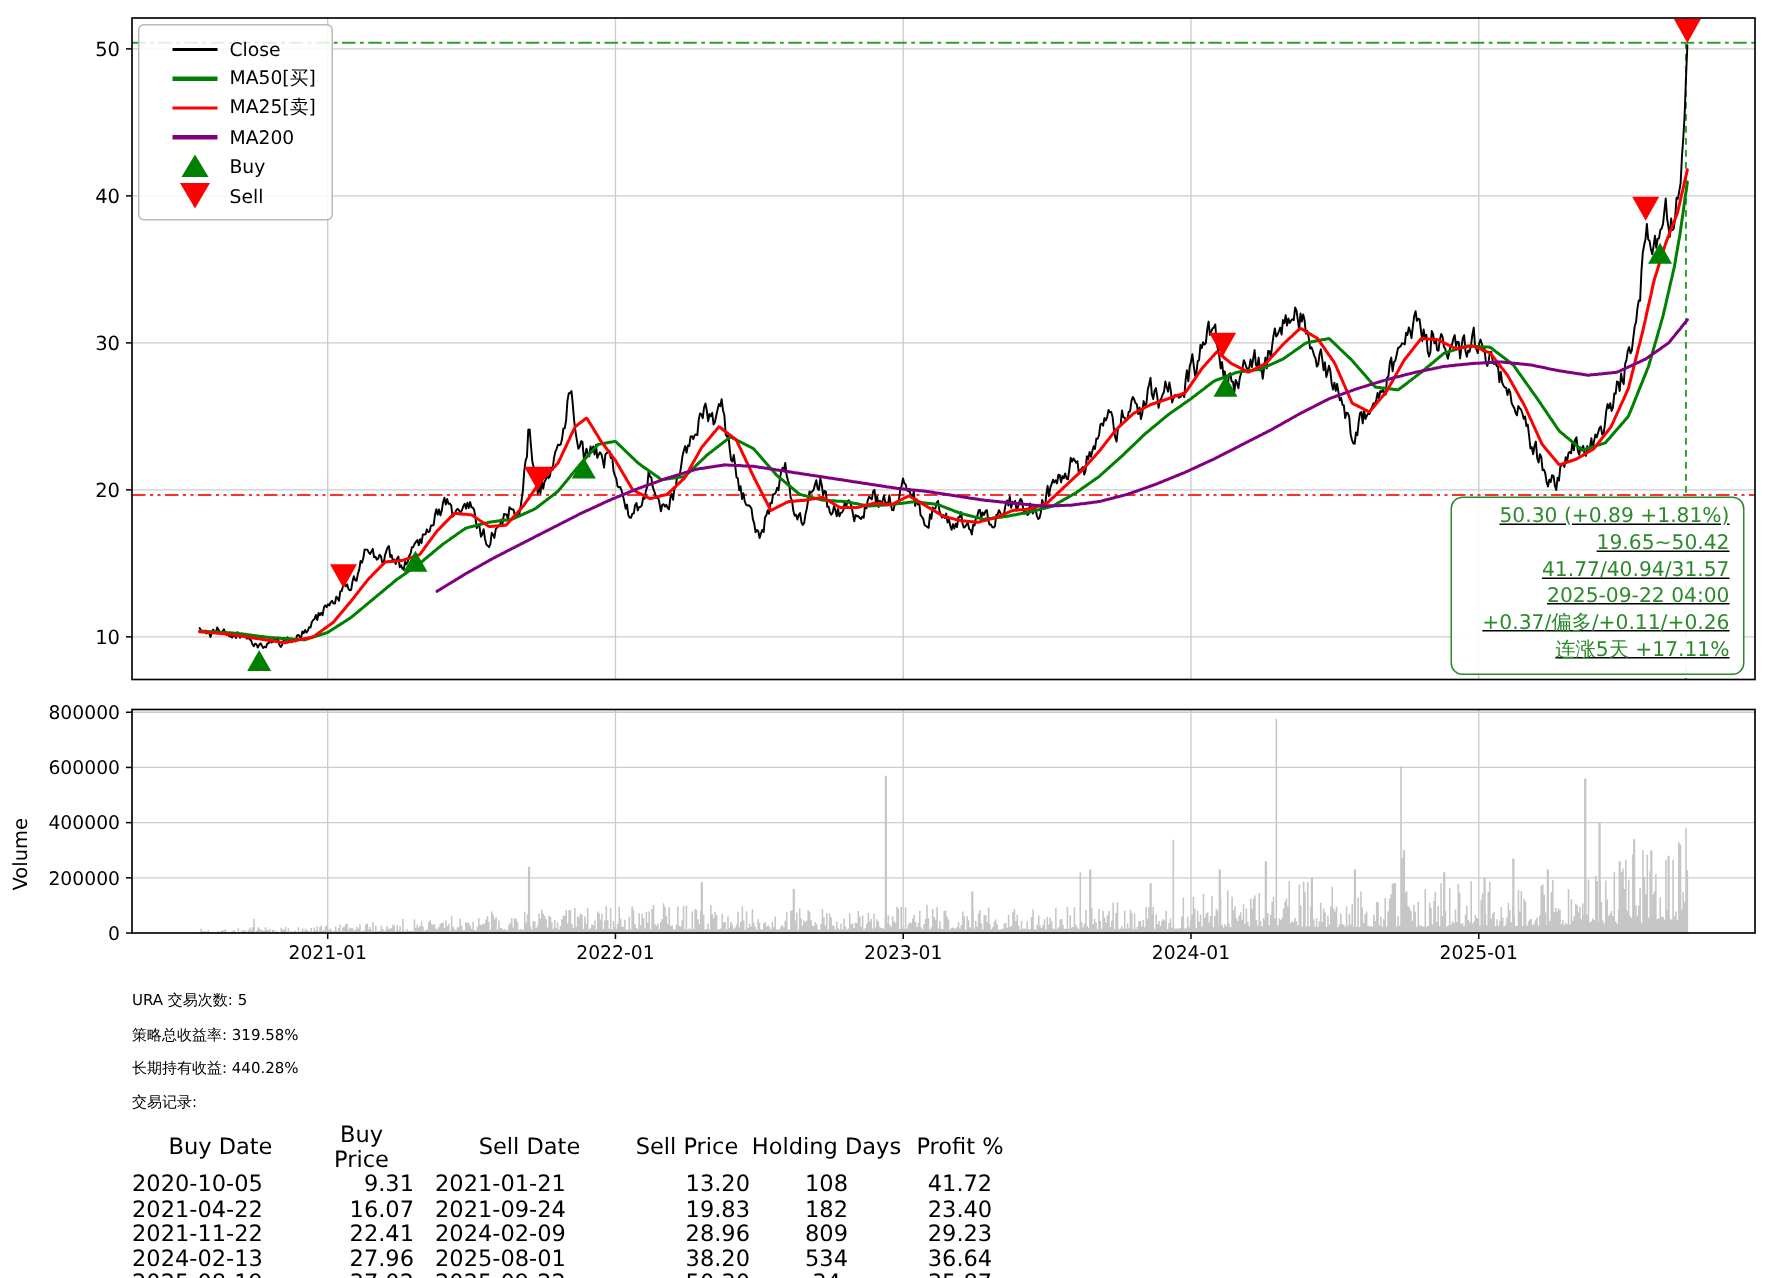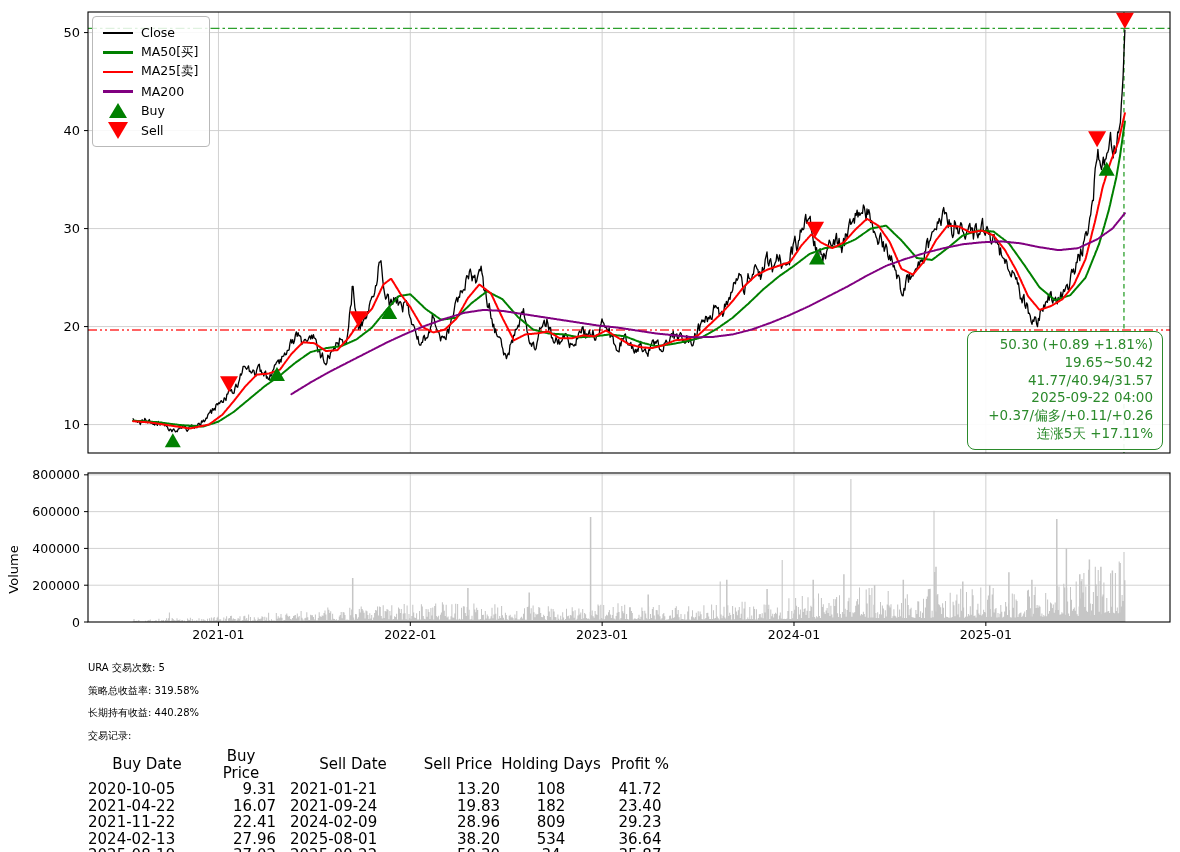--- a/index.html
+++ b/index.html
@@ -8,7 +8,7 @@
   #chart-svg{position:absolute;left:0;top:0;}
   
   #legend{position:absolute;left:92px;top:16px;background:rgba(255,255,255,0.85);
-          border:1px solid #b9b9b9;border-radius:4px;padding:6px 10px 6px 8px;z-index:5;}
+          border:1px solid #b9b9b9;border-radius:4px;padding:6px 10px 6px 20px;z-index:5;}
   .legend-row{display:flex;align-items:center;height:19.5px;}
   .legend-swatch{width:34px;display:flex;justify-content:center;align-items:center;}
   .legend-line{width:30px;height:2.5px;}

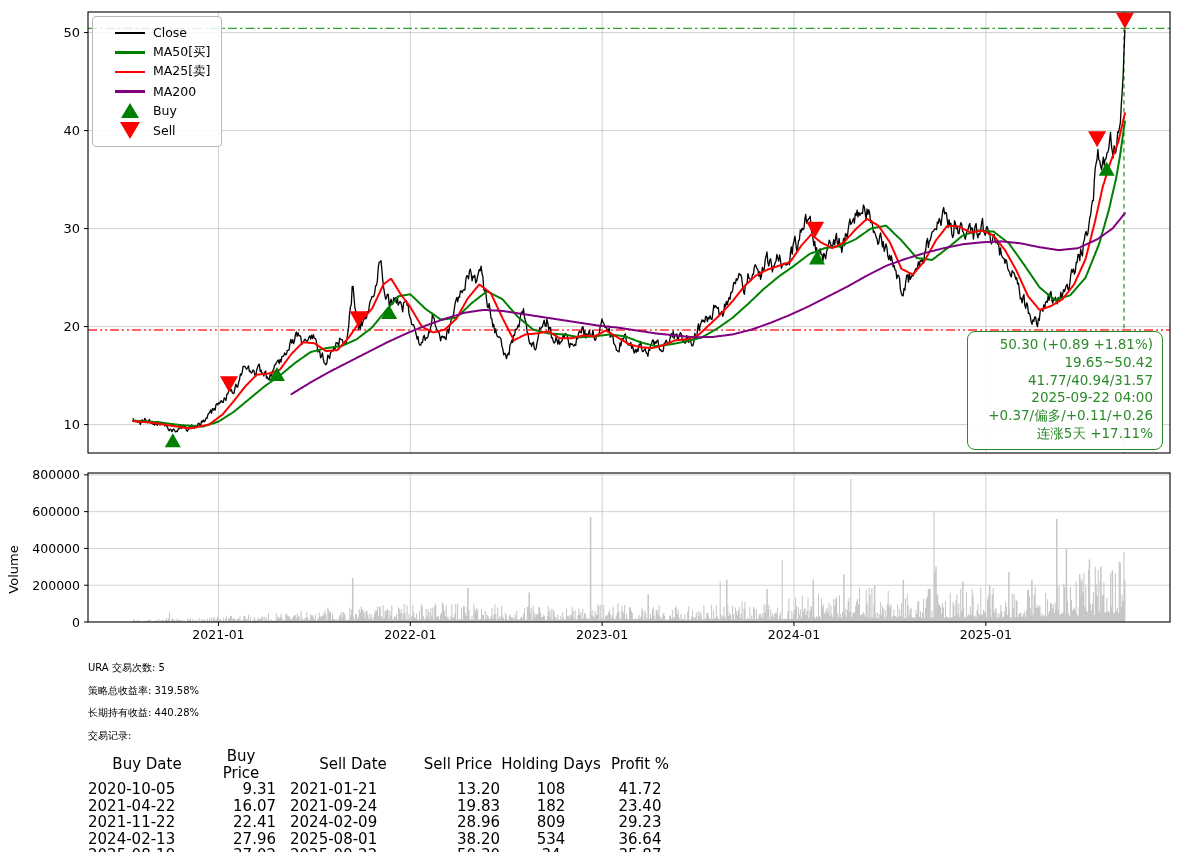--- a/index.html
+++ b/index.html
@@ -150,7 +150,7 @@
       </div>
     </div>
 
-  <div id="annotation" style="border-color: rgb(43, 138, 43);">
+  <div id="annotation" style="border-color: rgb(43, 138, 43); text-decoration: underline;">
       <div class="anno-line" style="color: rgb(43, 138, 43);">50.30 (+0.89 +1.81%)</div>
       <div class="anno-line" style="color: rgb(43, 138, 43);">19.65~50.42</div>
       <div class="anno-line" style="color: rgb(43, 138, 43);">41.77/40.94/31.57</div>

